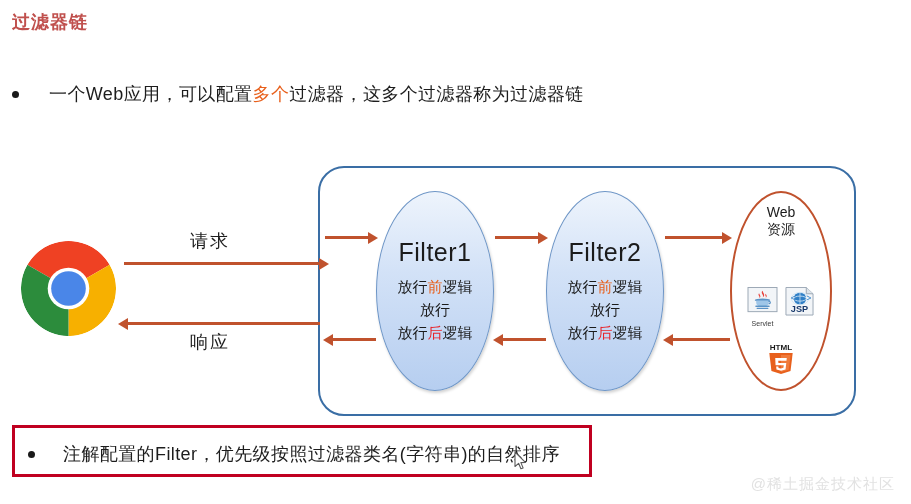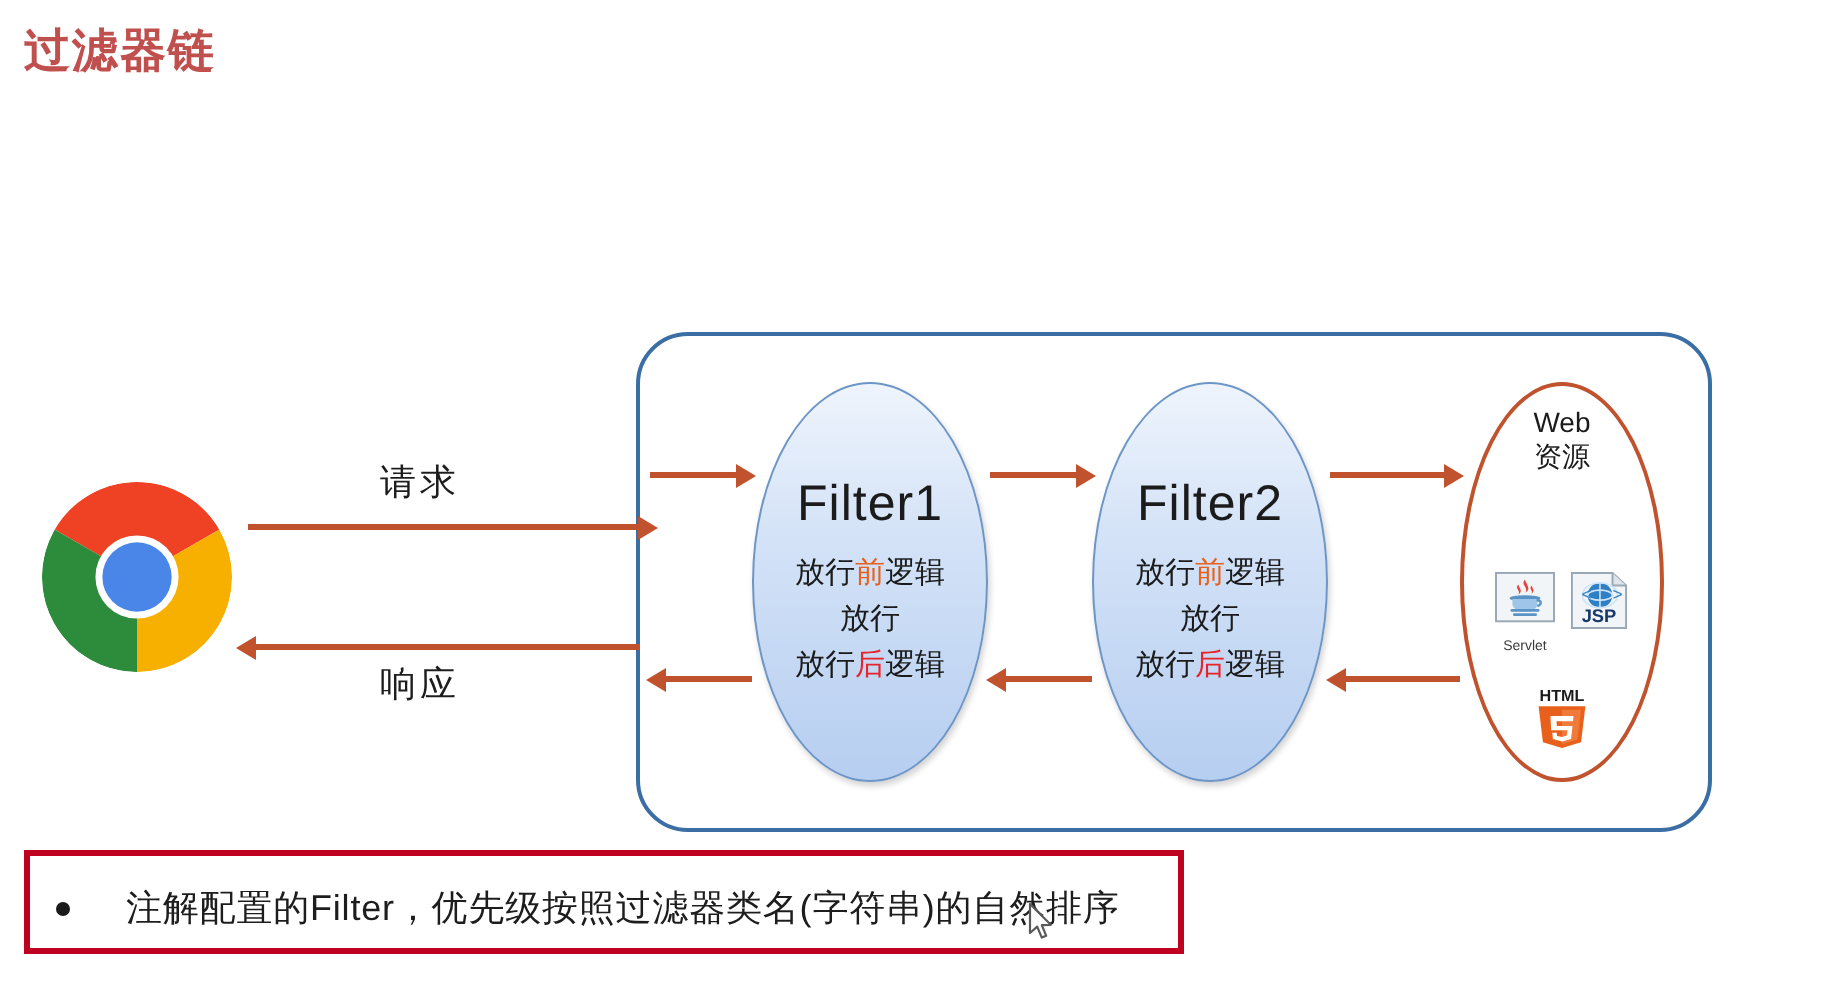--- a/index.html
+++ b/index.html
@@ -23,7 +23,7 @@
     position: absolute;
     left: 12px;
     top: 13px;
-    font-size: 23px;
+    font-size: 18px;
     font-weight: 700;
     letter-spacing: 1px;
     color: #c0504d;

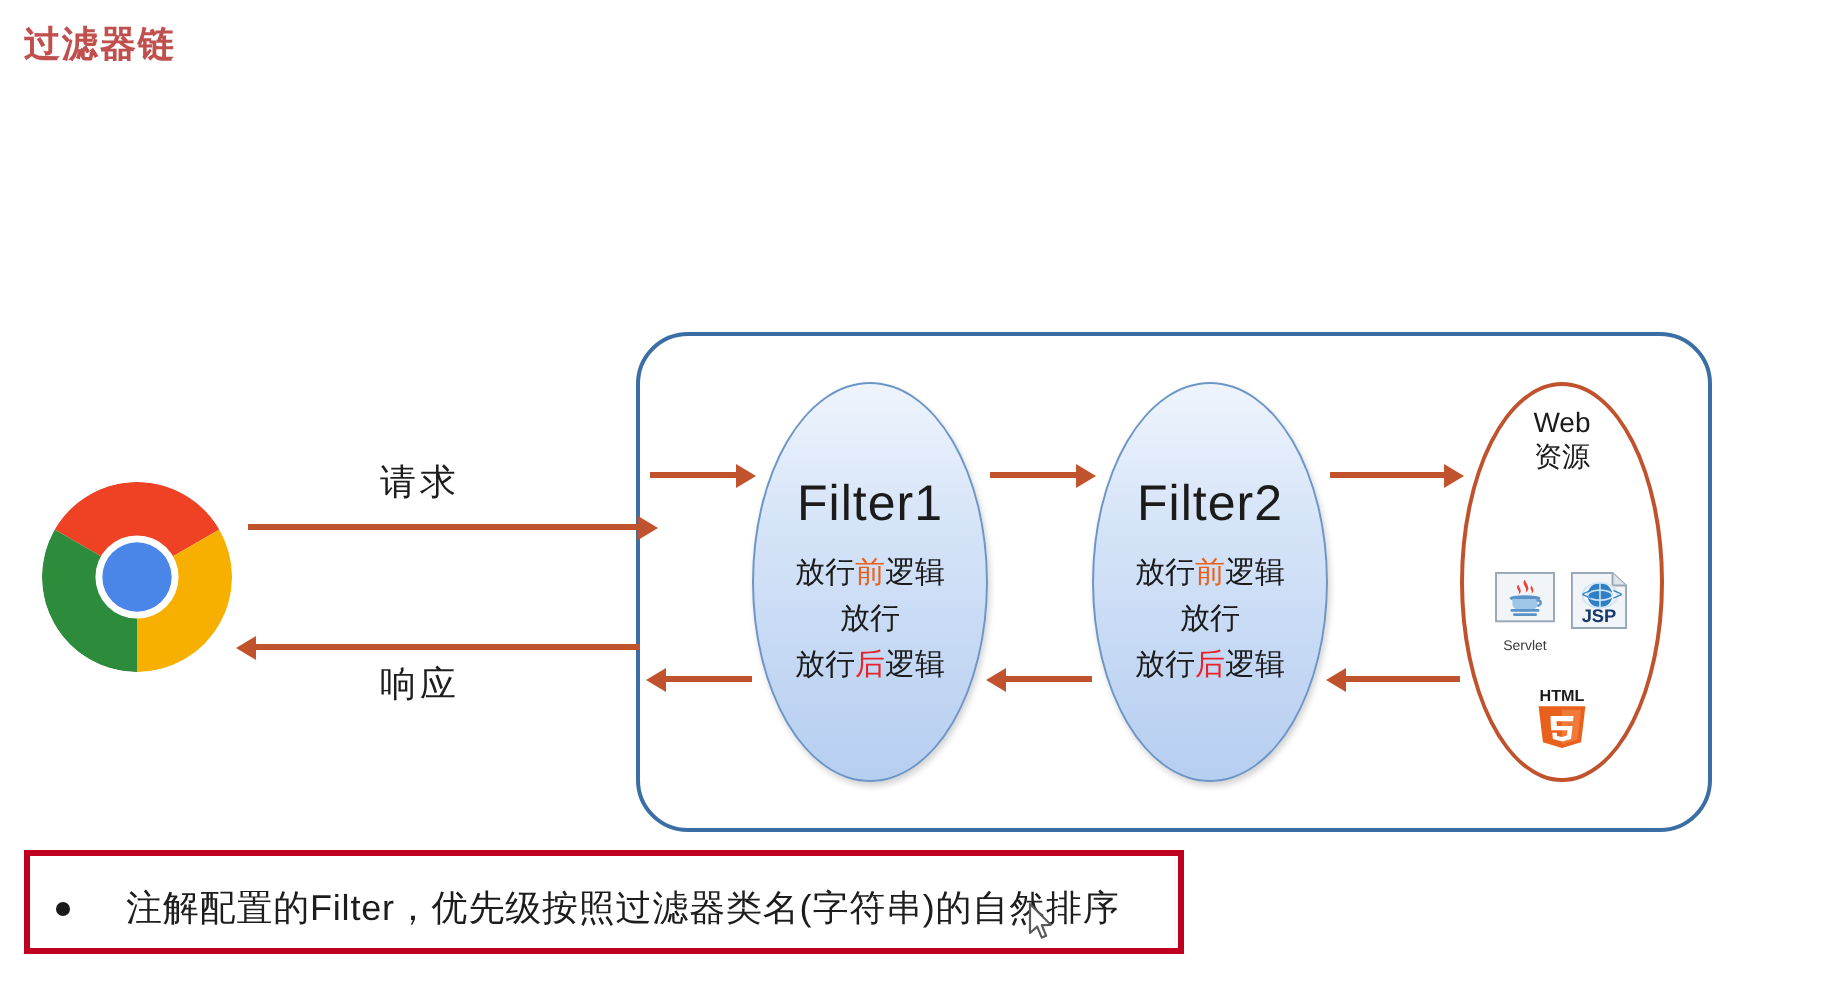--- a/index.html
+++ b/index.html
@@ -250,6 +250,10 @@
 
   <div id="slide-title">过滤器链</div>
 
+  <div id="top-bullet">
+    <span class="dot"></span>
+    <span class="txt"><span>一个Web应用，可以配置</span><span class="hl-orange">多个</span><span>过滤器，这多个过滤器称为过滤器链</span></span>
+  </div>
 
   <div id="diagram">
 

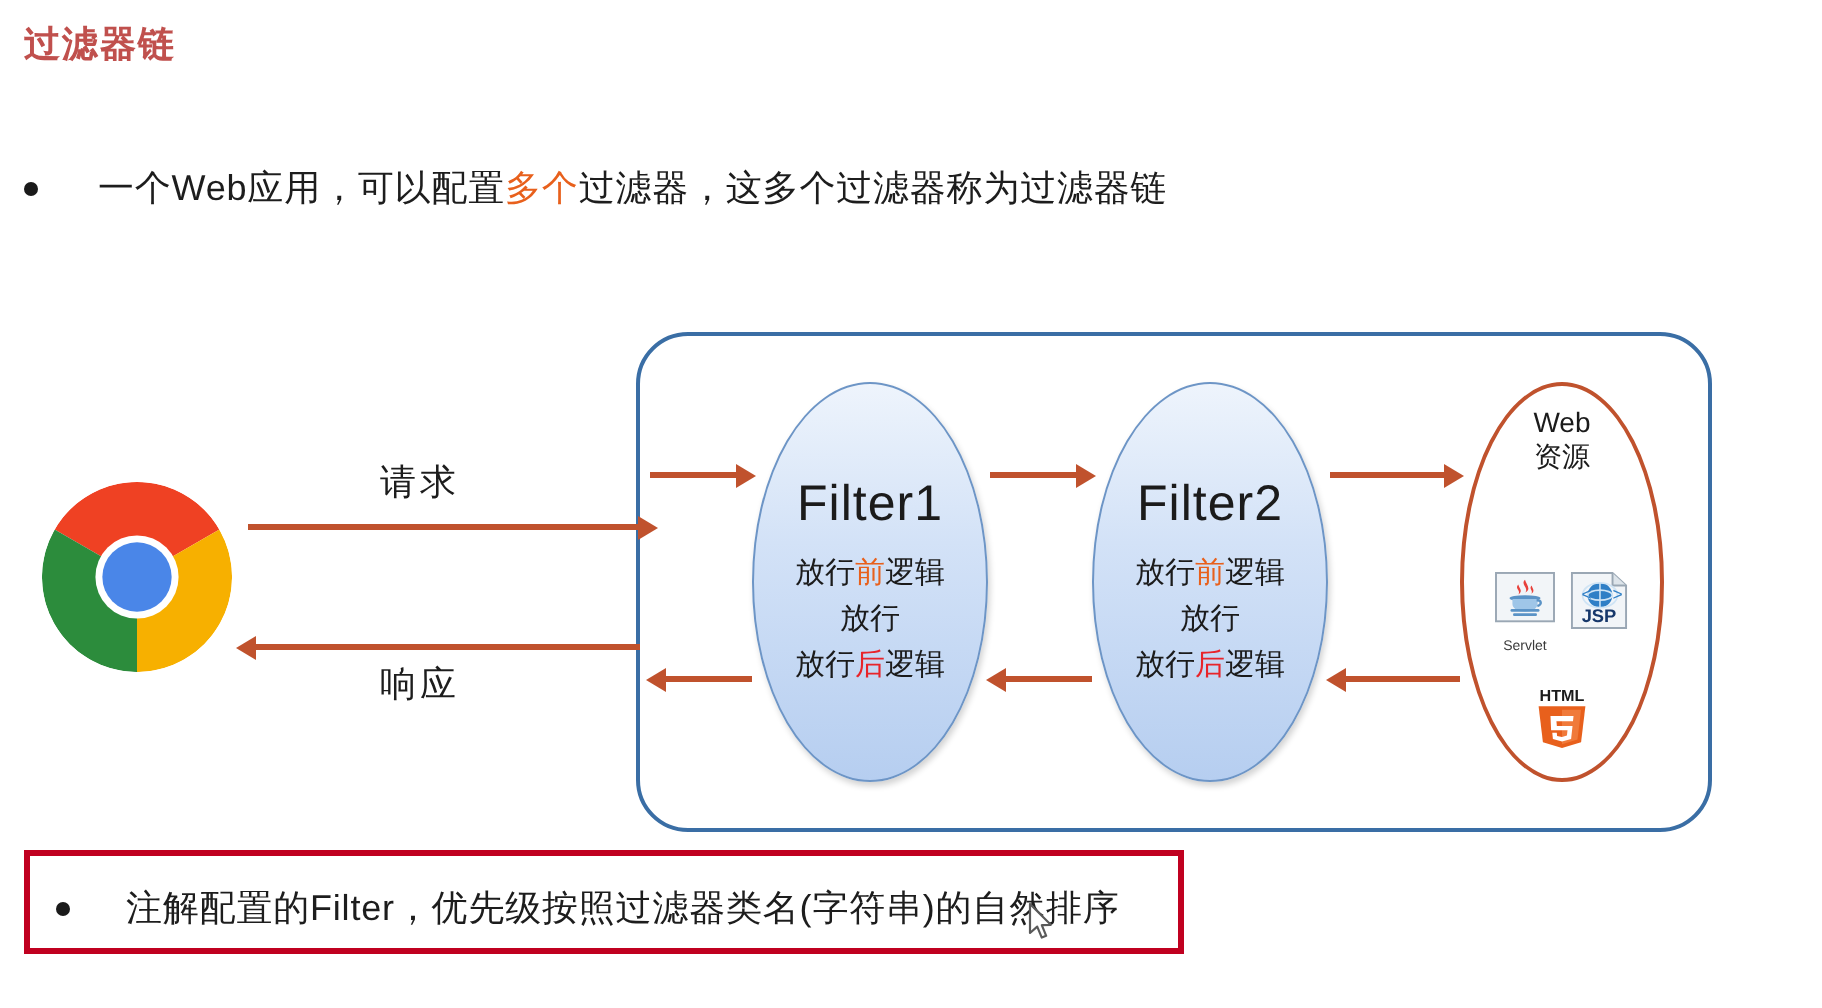--- a/index.html
+++ b/index.html
@@ -368,6 +368,7 @@
     </svg>
   </div>
 
+  <div id="watermark">@稀土掘金技术社区</div>
 
 </div>
 

